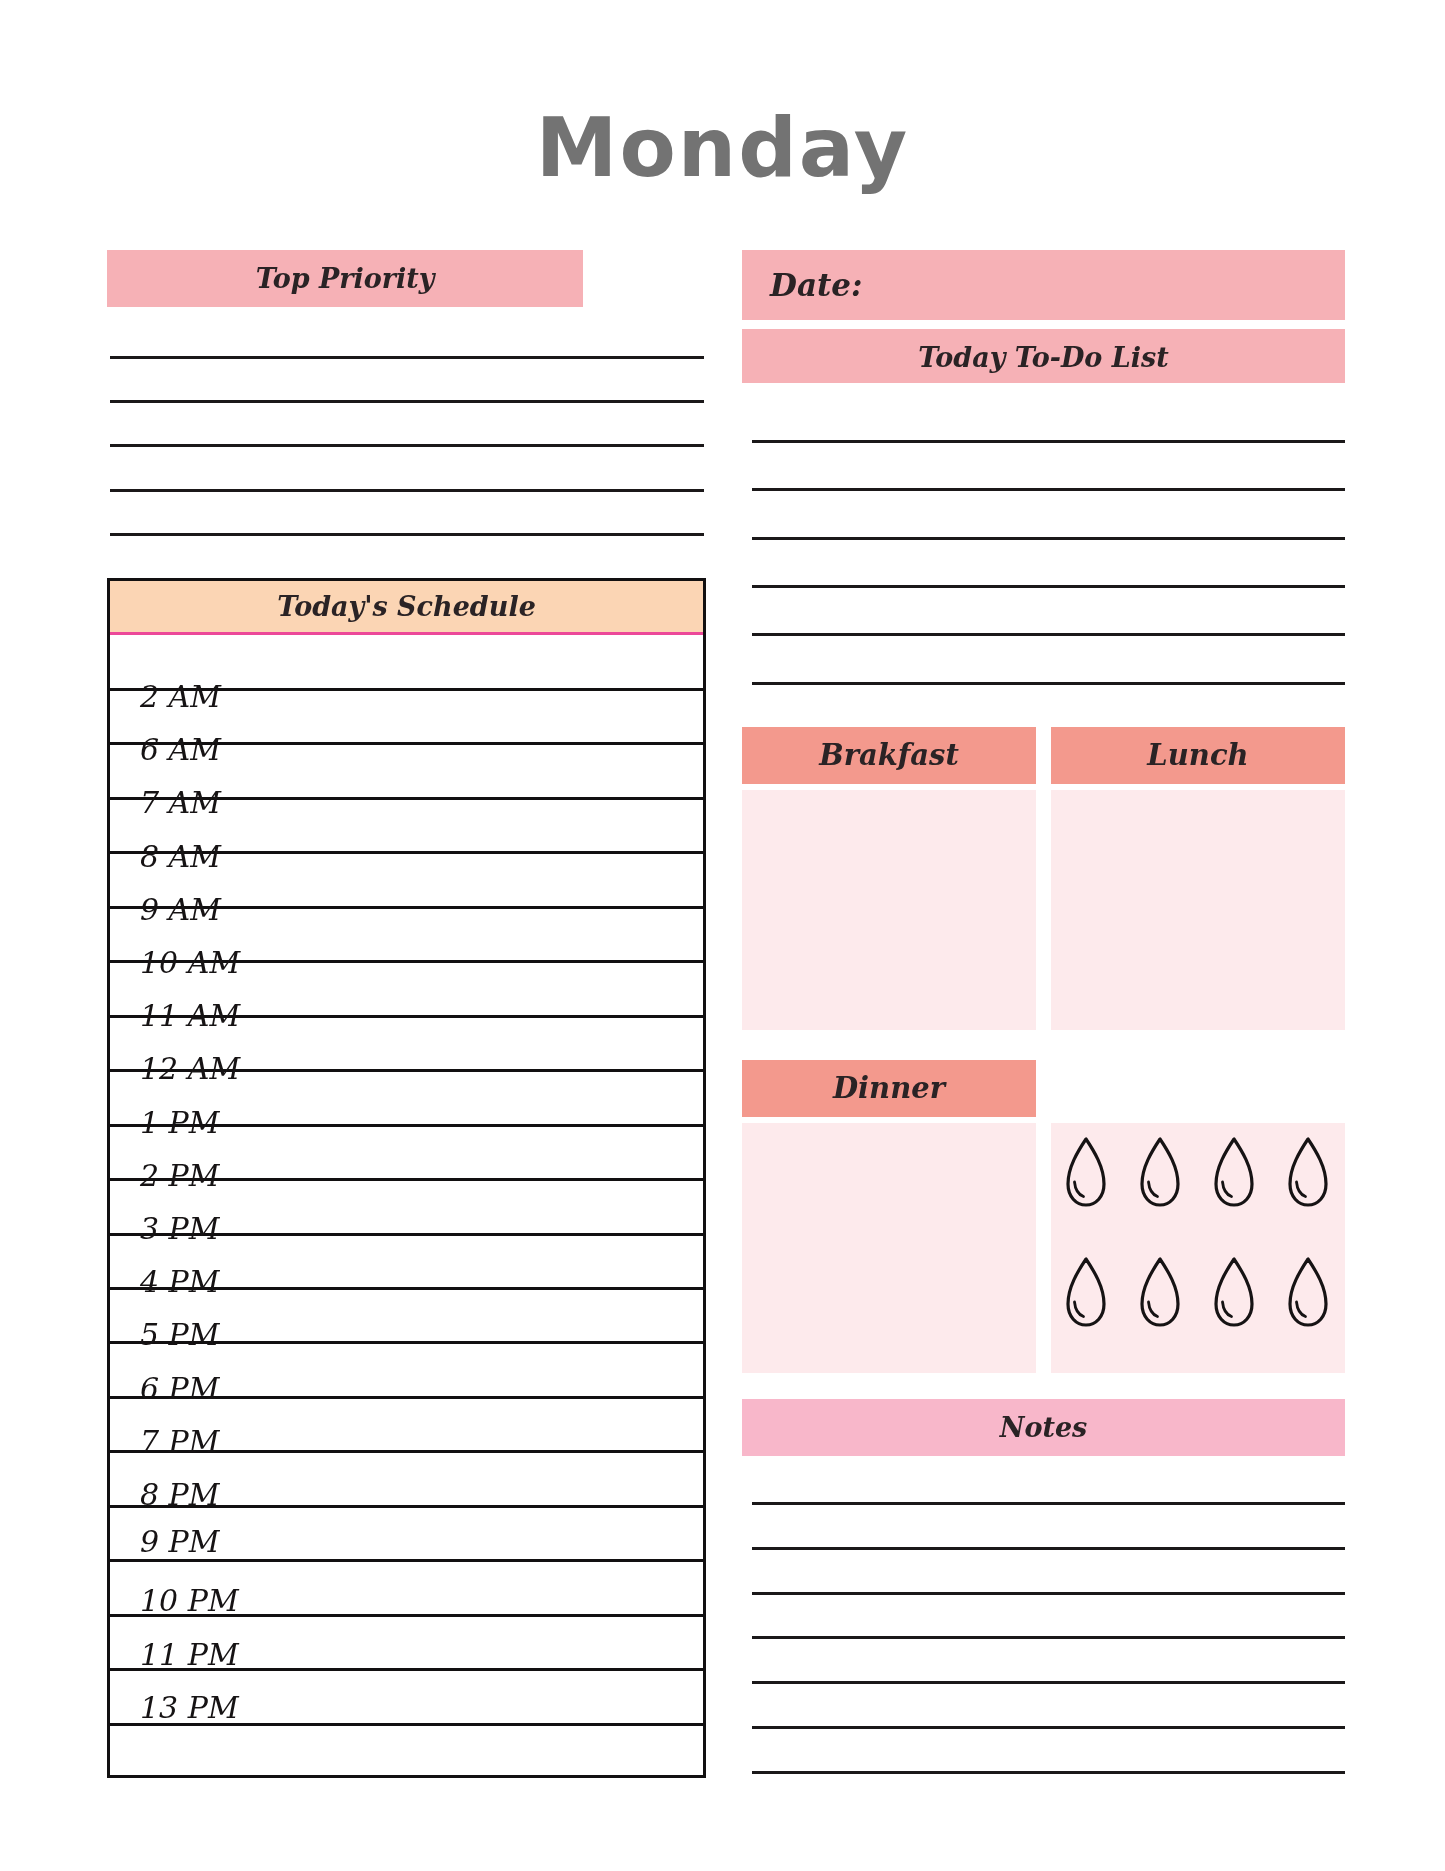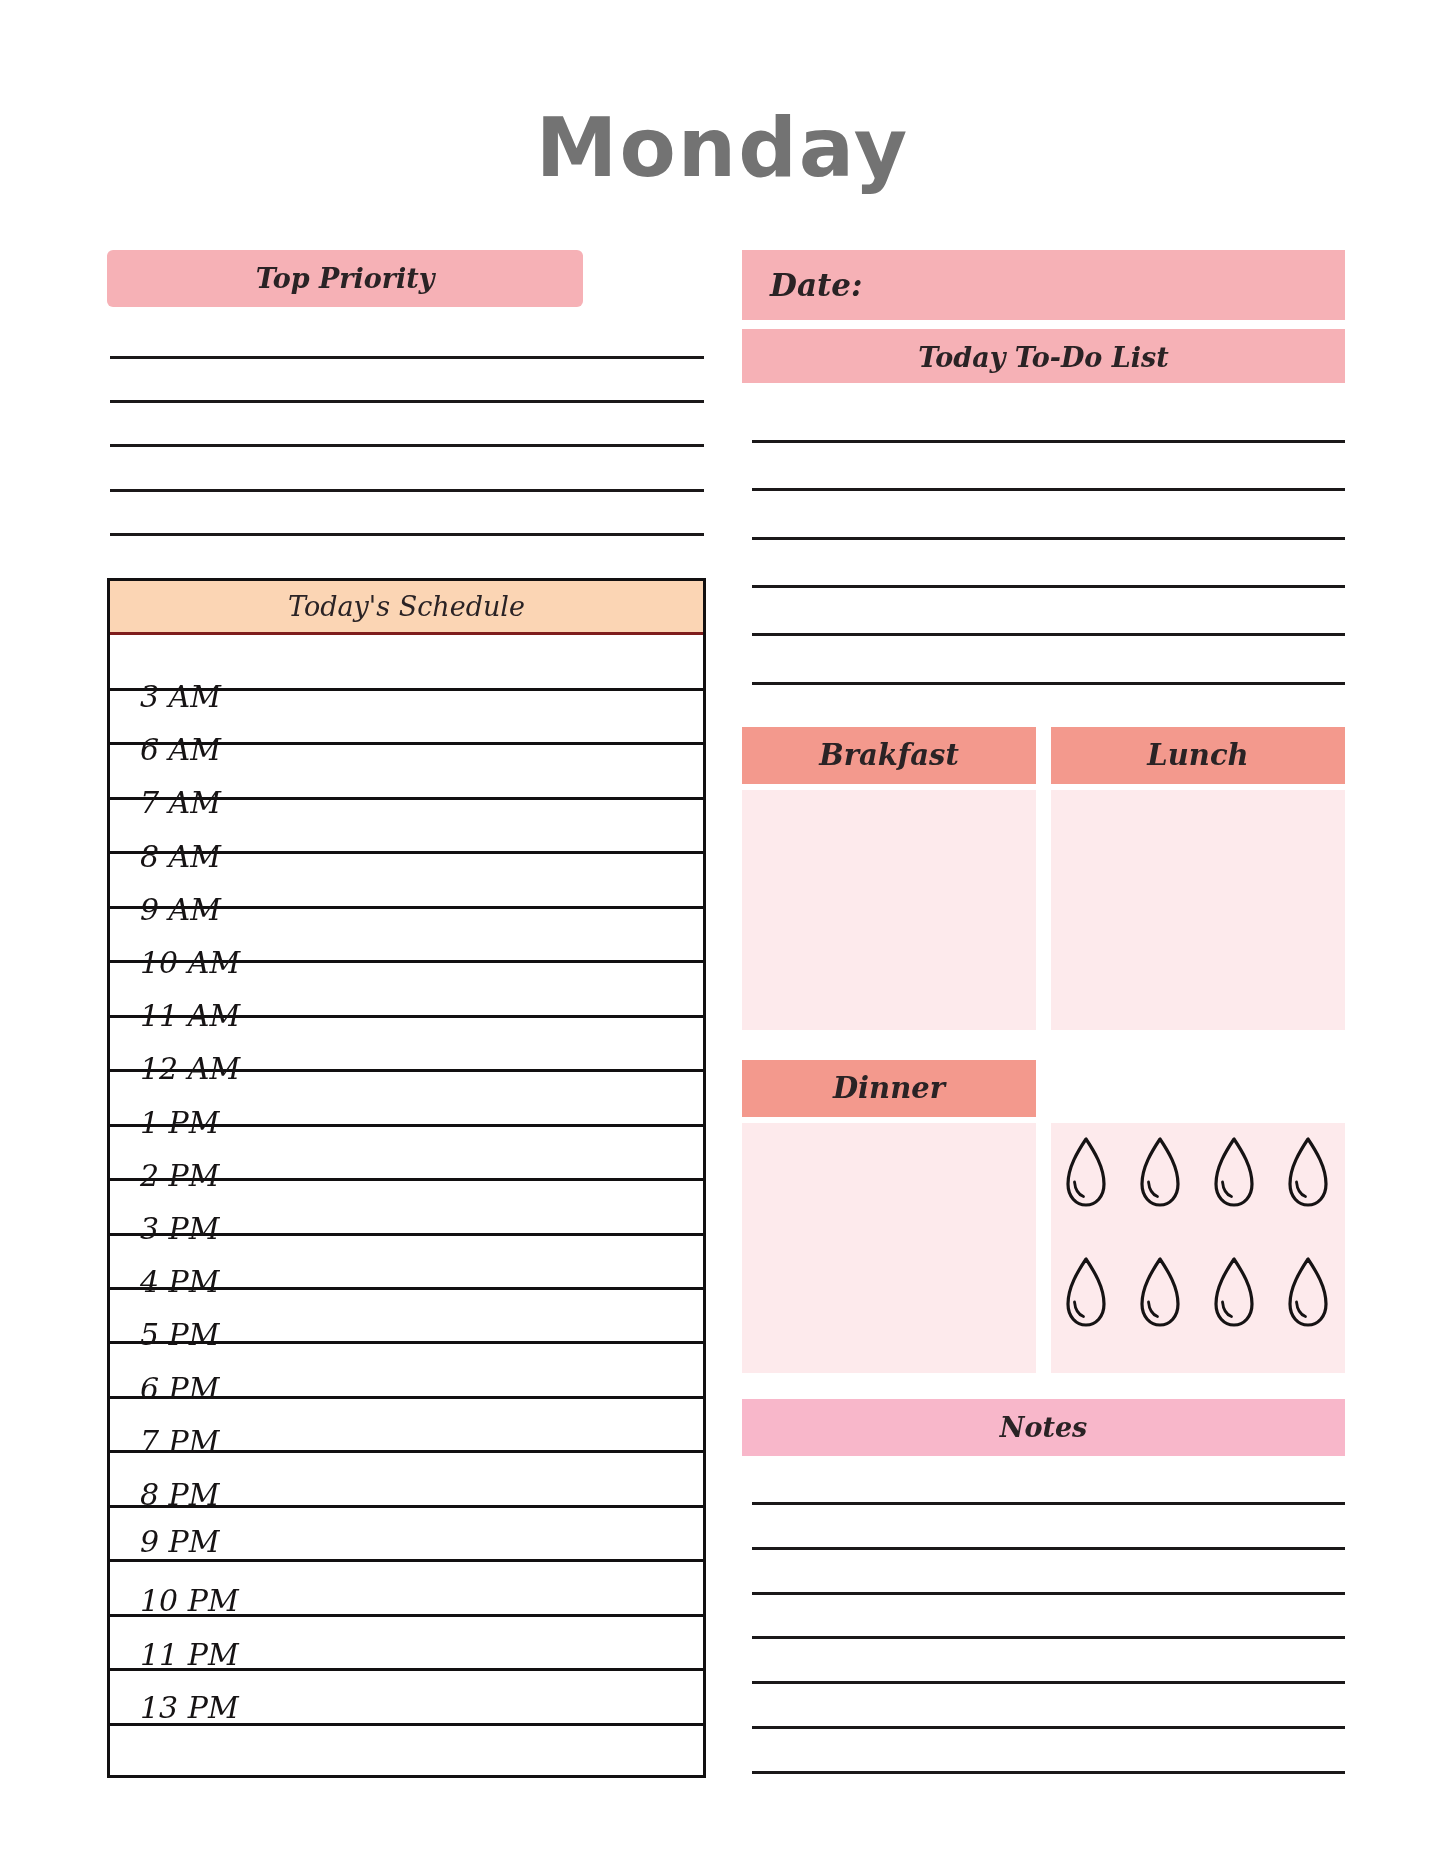--- a/index.html
+++ b/index.html
@@ -68,7 +68,7 @@
 
   <div class="page-title">Monday</div>
 
-  <div class="sec-header pink" style="left:107px; top:250px; width:476px; height:57px; line-height:57px;border-radius:6px;">
+  <div class="sec-header pink" style="left:107px; top:250px; width:476px; height:57px; line-height:57px;">
     <span>Top Priority</span>
   </div>
   <div id="top-priority-lines">

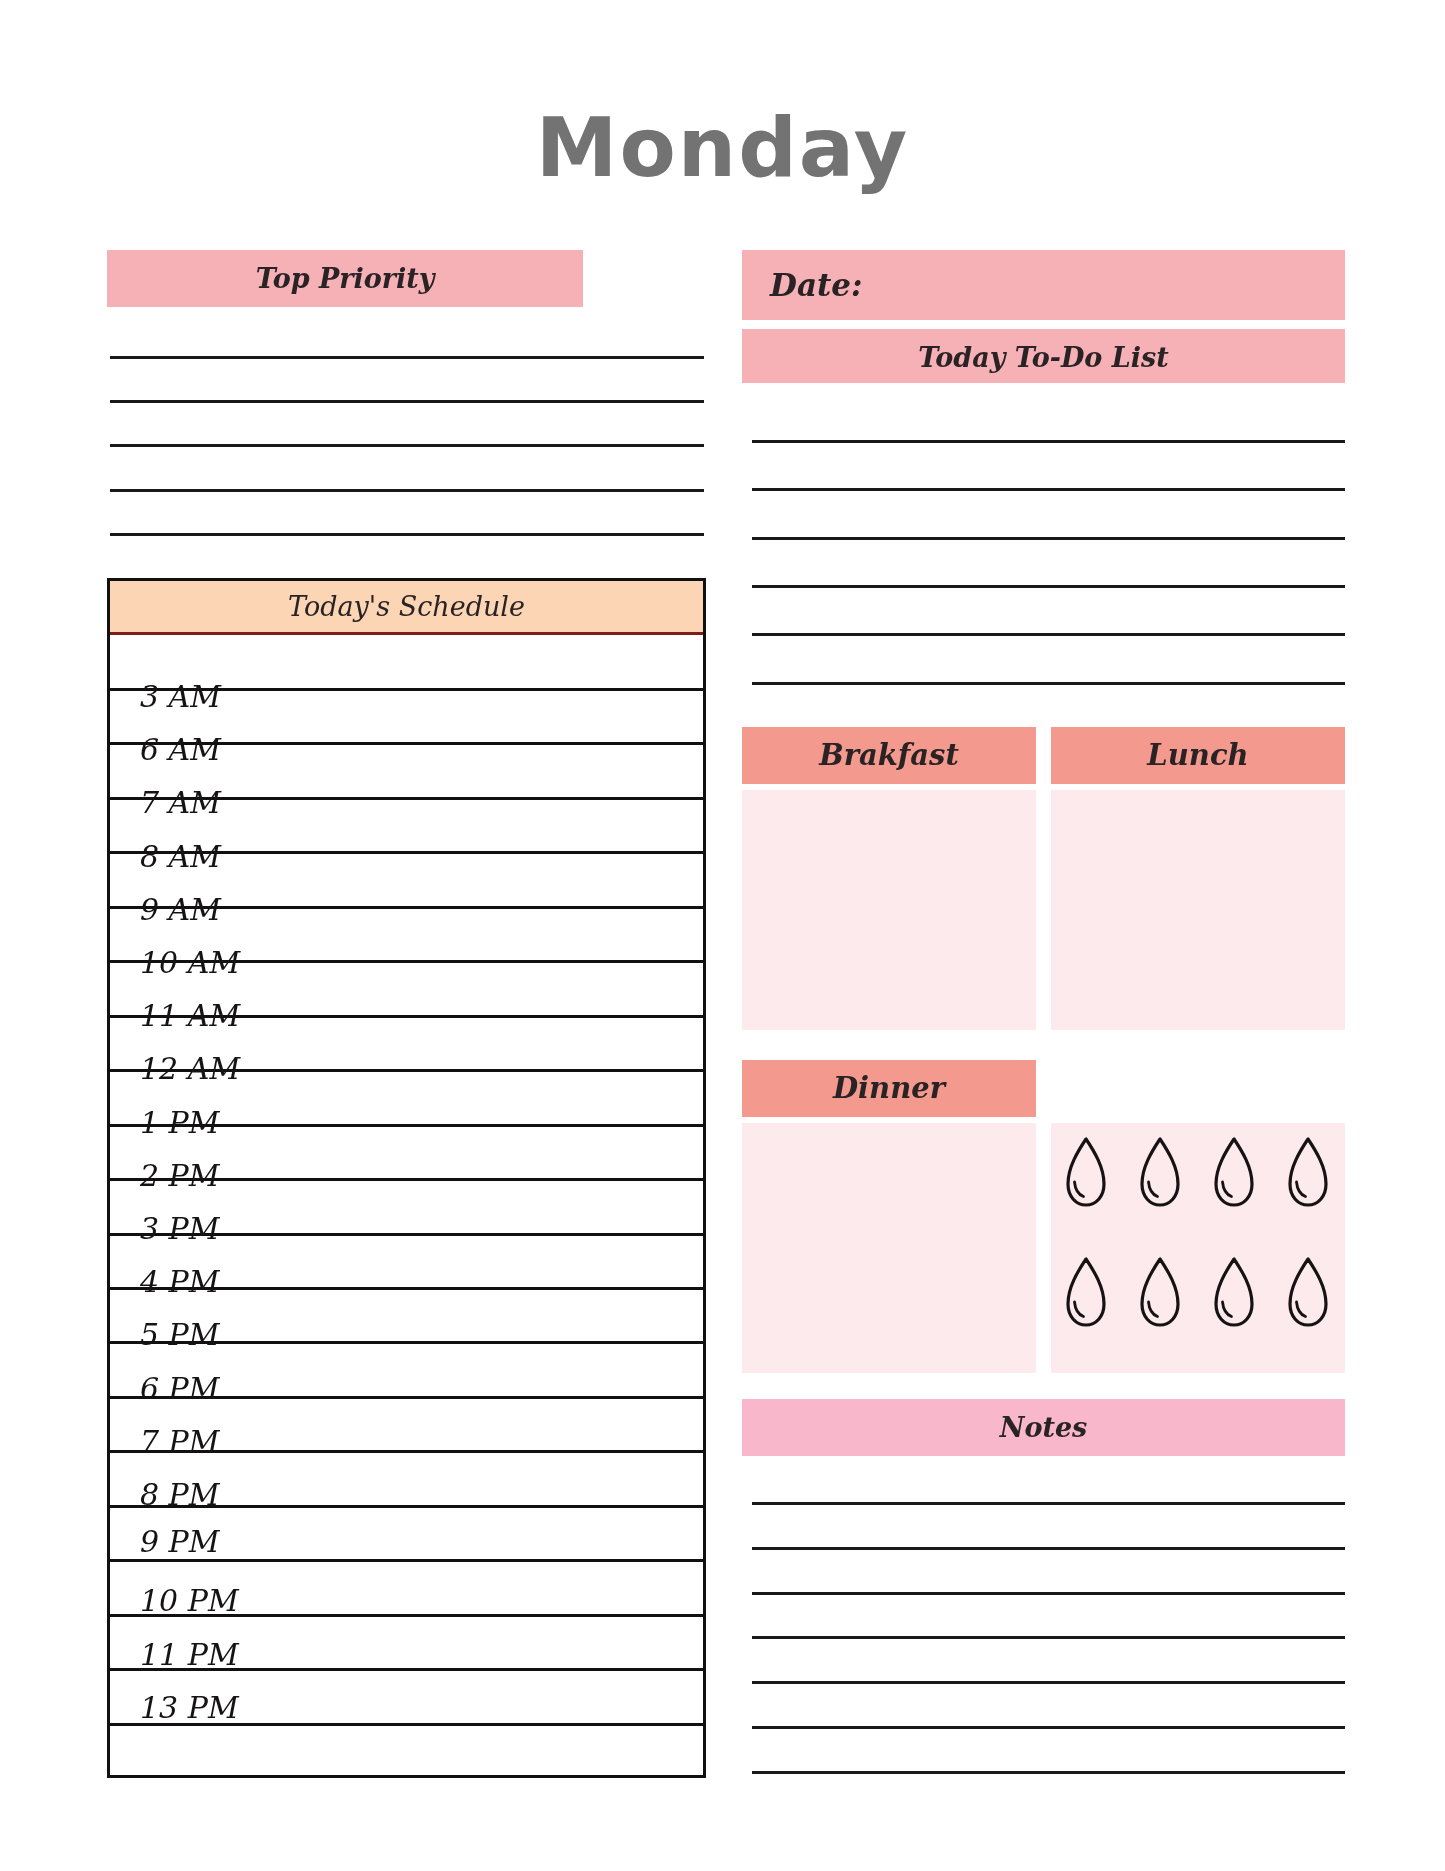--- a/index.html
+++ b/index.html
@@ -41,9 +41,9 @@
   }
   .schedule-header {
     position:absolute; left:0; top:0; width:100%; height:54px;
-    background:var(--peach-header); border-bottom:3px solid #7f1d1d;
+    background:var(--peach-header); border-bottom:3px solid #ec4899;
     text-align:center; line-height:52px;
-    font-style:italic; font-weight:400; font-size:27px; color:#2a2325;
+    font-style:italic; font-weight:700; font-size:27px; color:#2a2325;
   }
   .schedule-line { position:absolute; left:-1px; right:-1px; height:3px; background:#121011; }
   .time-label {

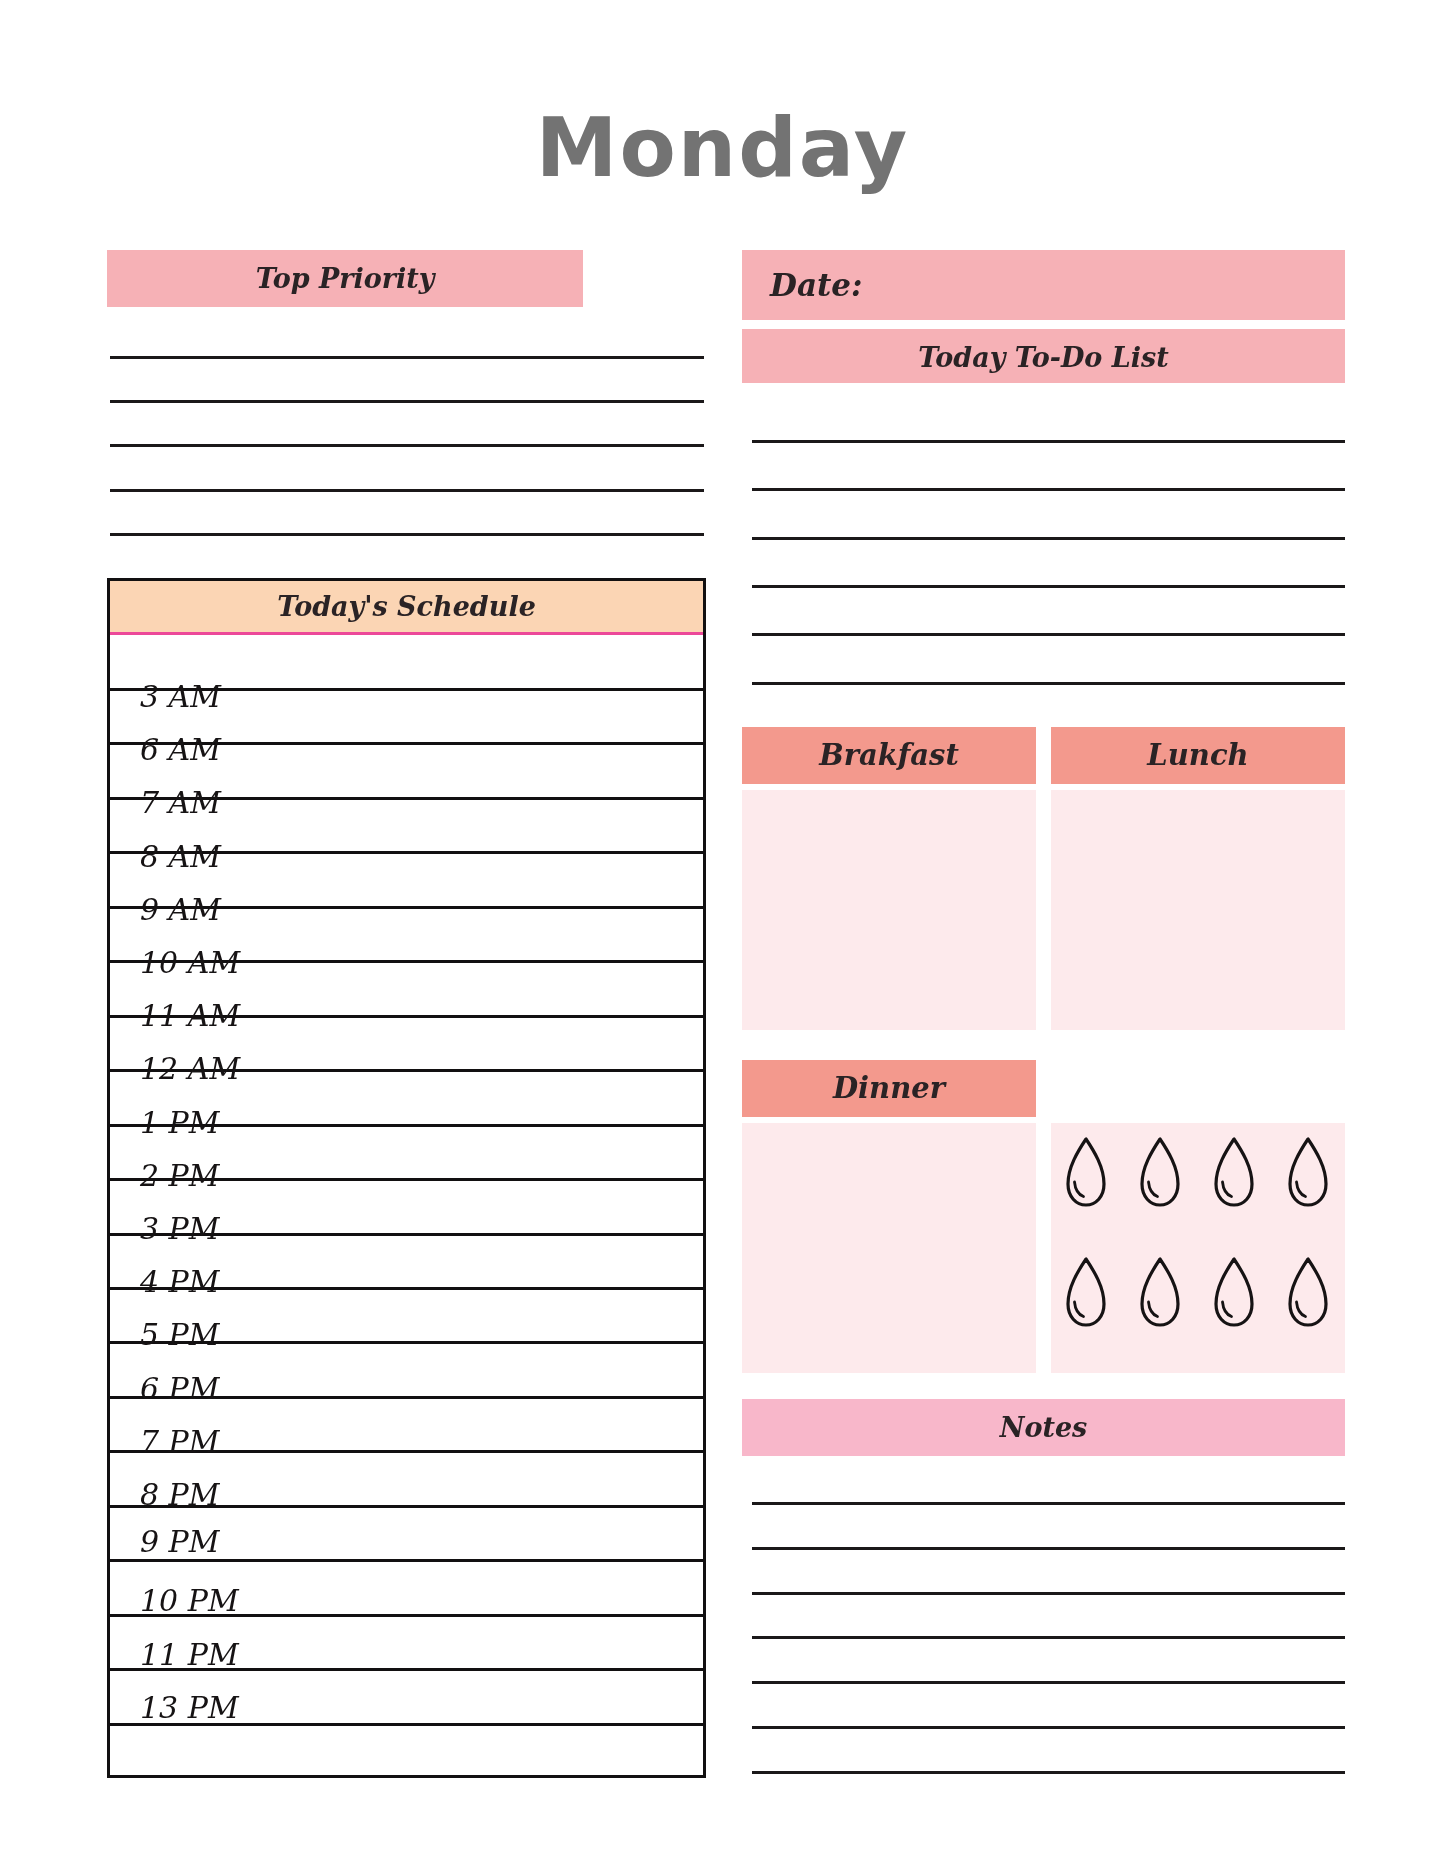--- a/index.html
+++ b/index.html
@@ -85,7 +85,7 @@
     </div>
     <div id="schedule-rows">
         <div class="schedule-line" style="top: 107px;"></div>
-        <div class="time-label" style="top: 99px;">3 AM</div>
+        <div class="time-label" style="top: 99px;">2 AM</div>
         <div class="schedule-line" style="top: 161px;"></div>
         <div class="time-label" style="top: 152px;">6 AM</div>
         <div class="schedule-line" style="top: 216px;"></div>

